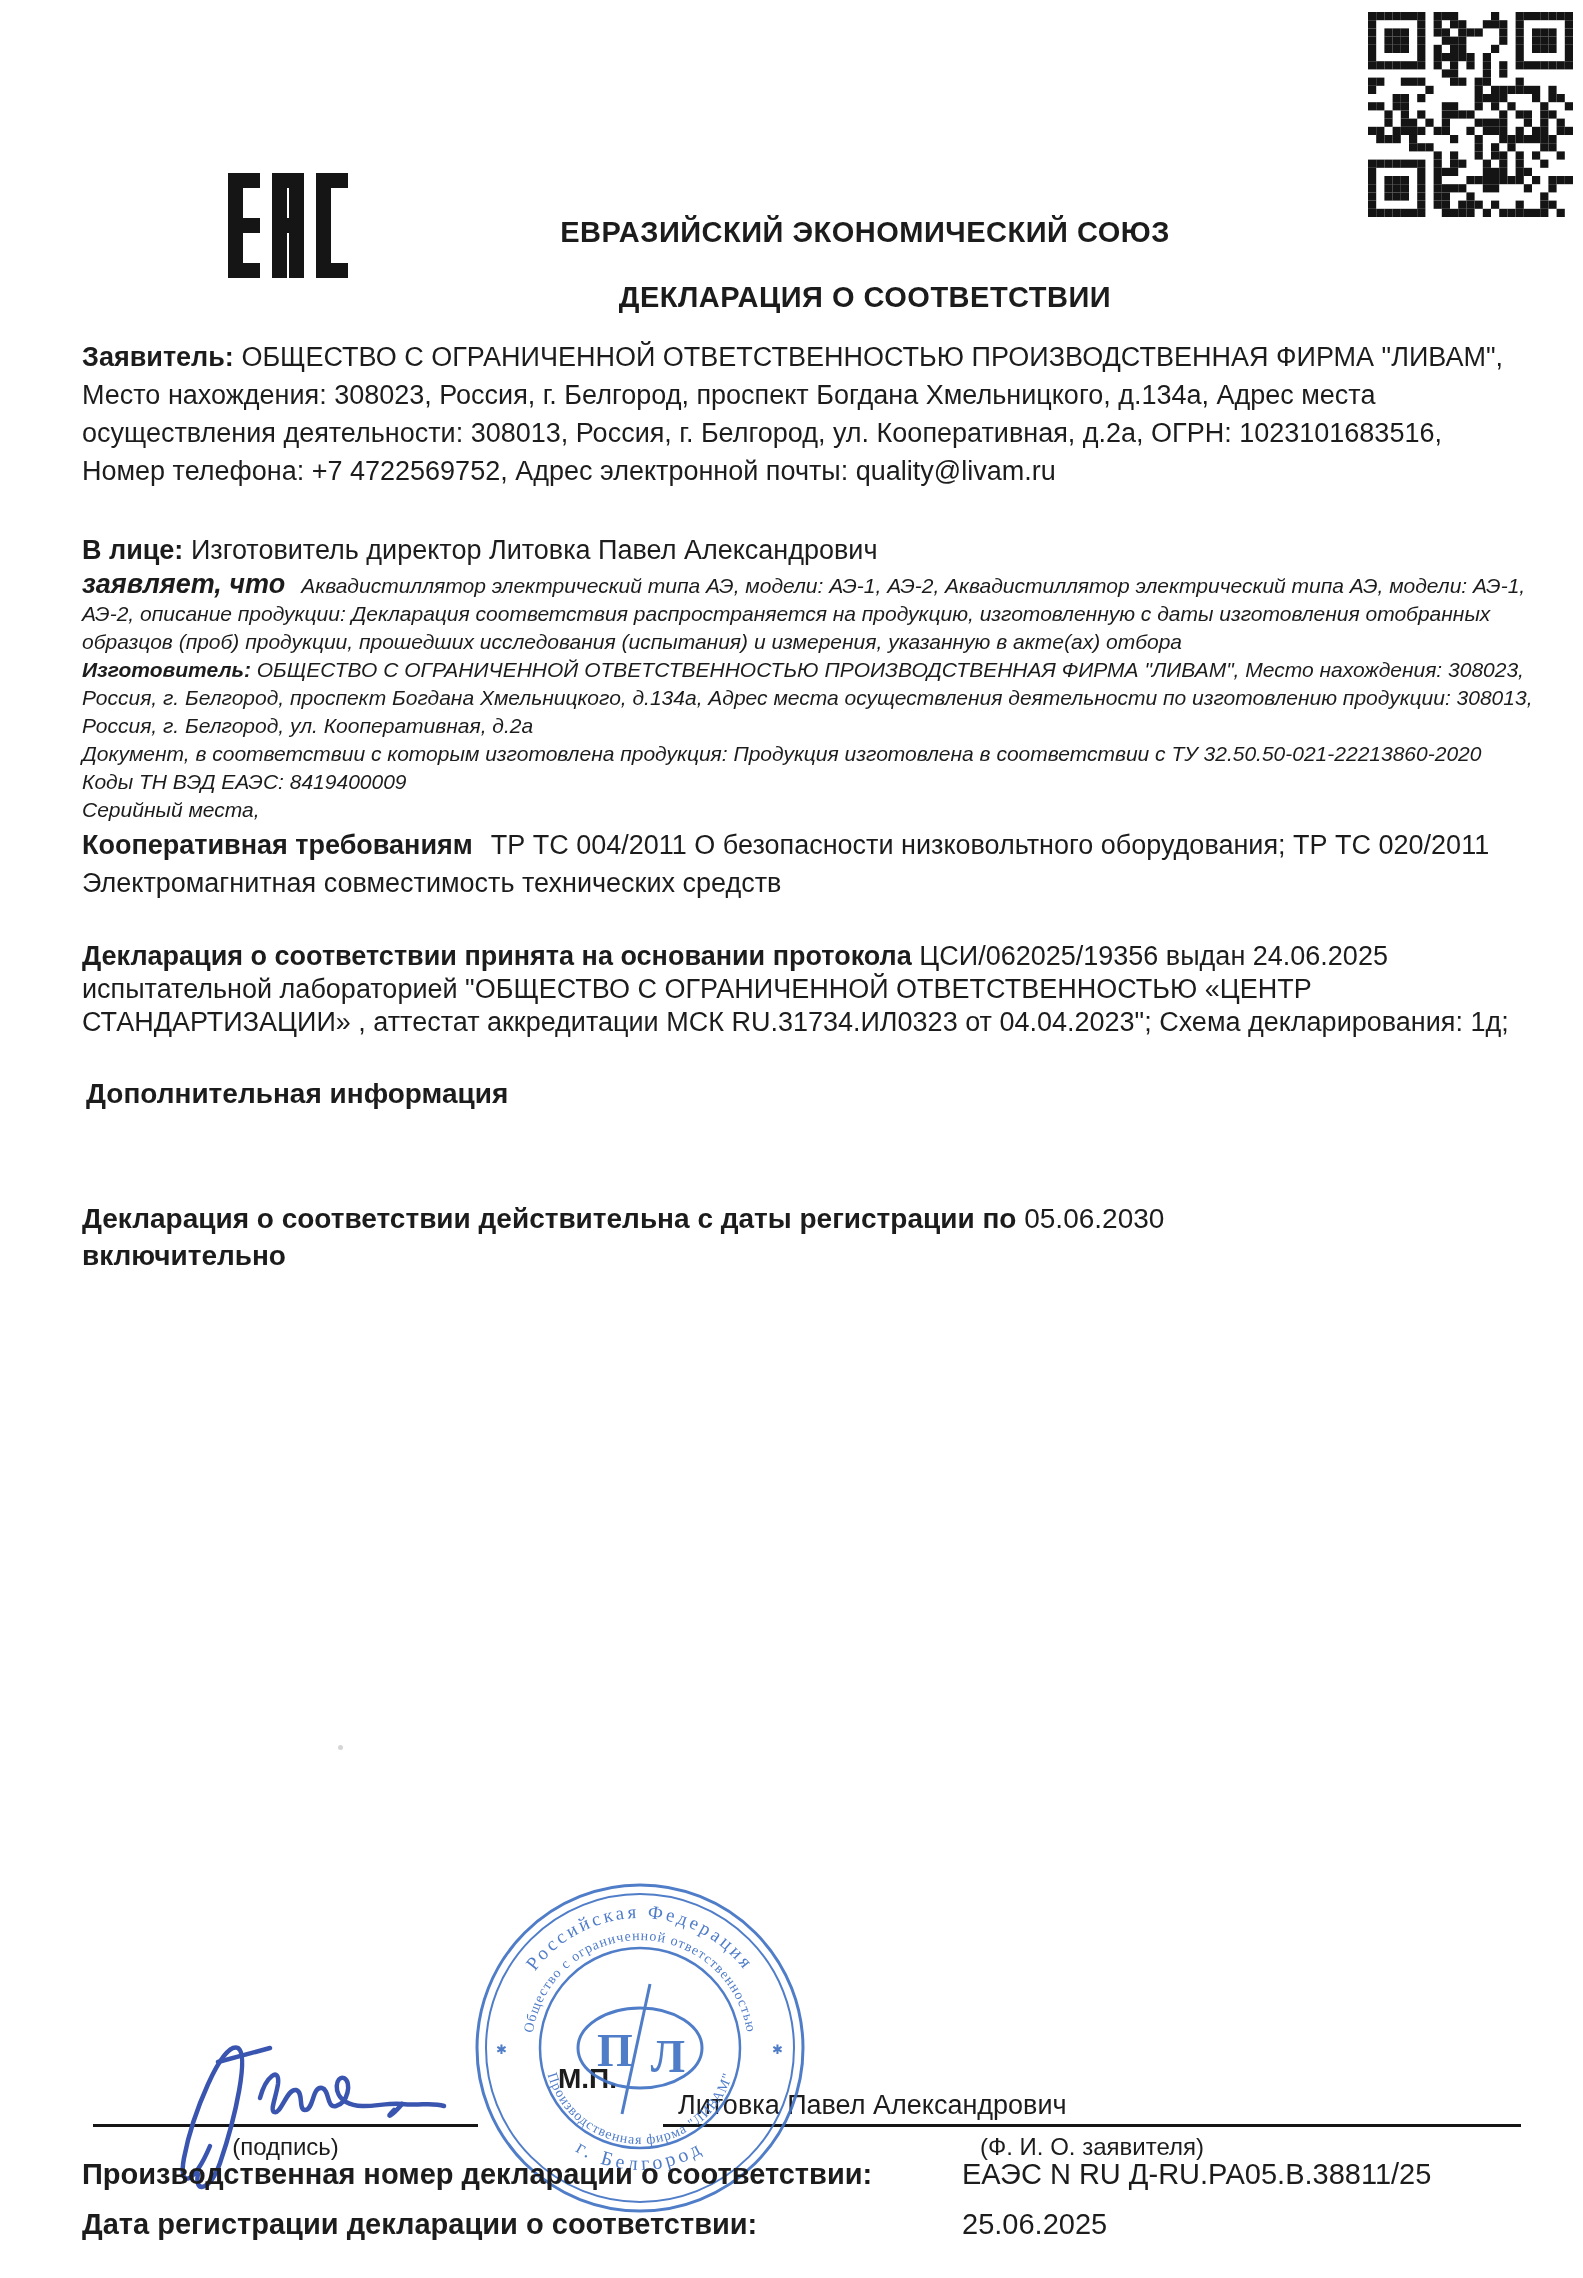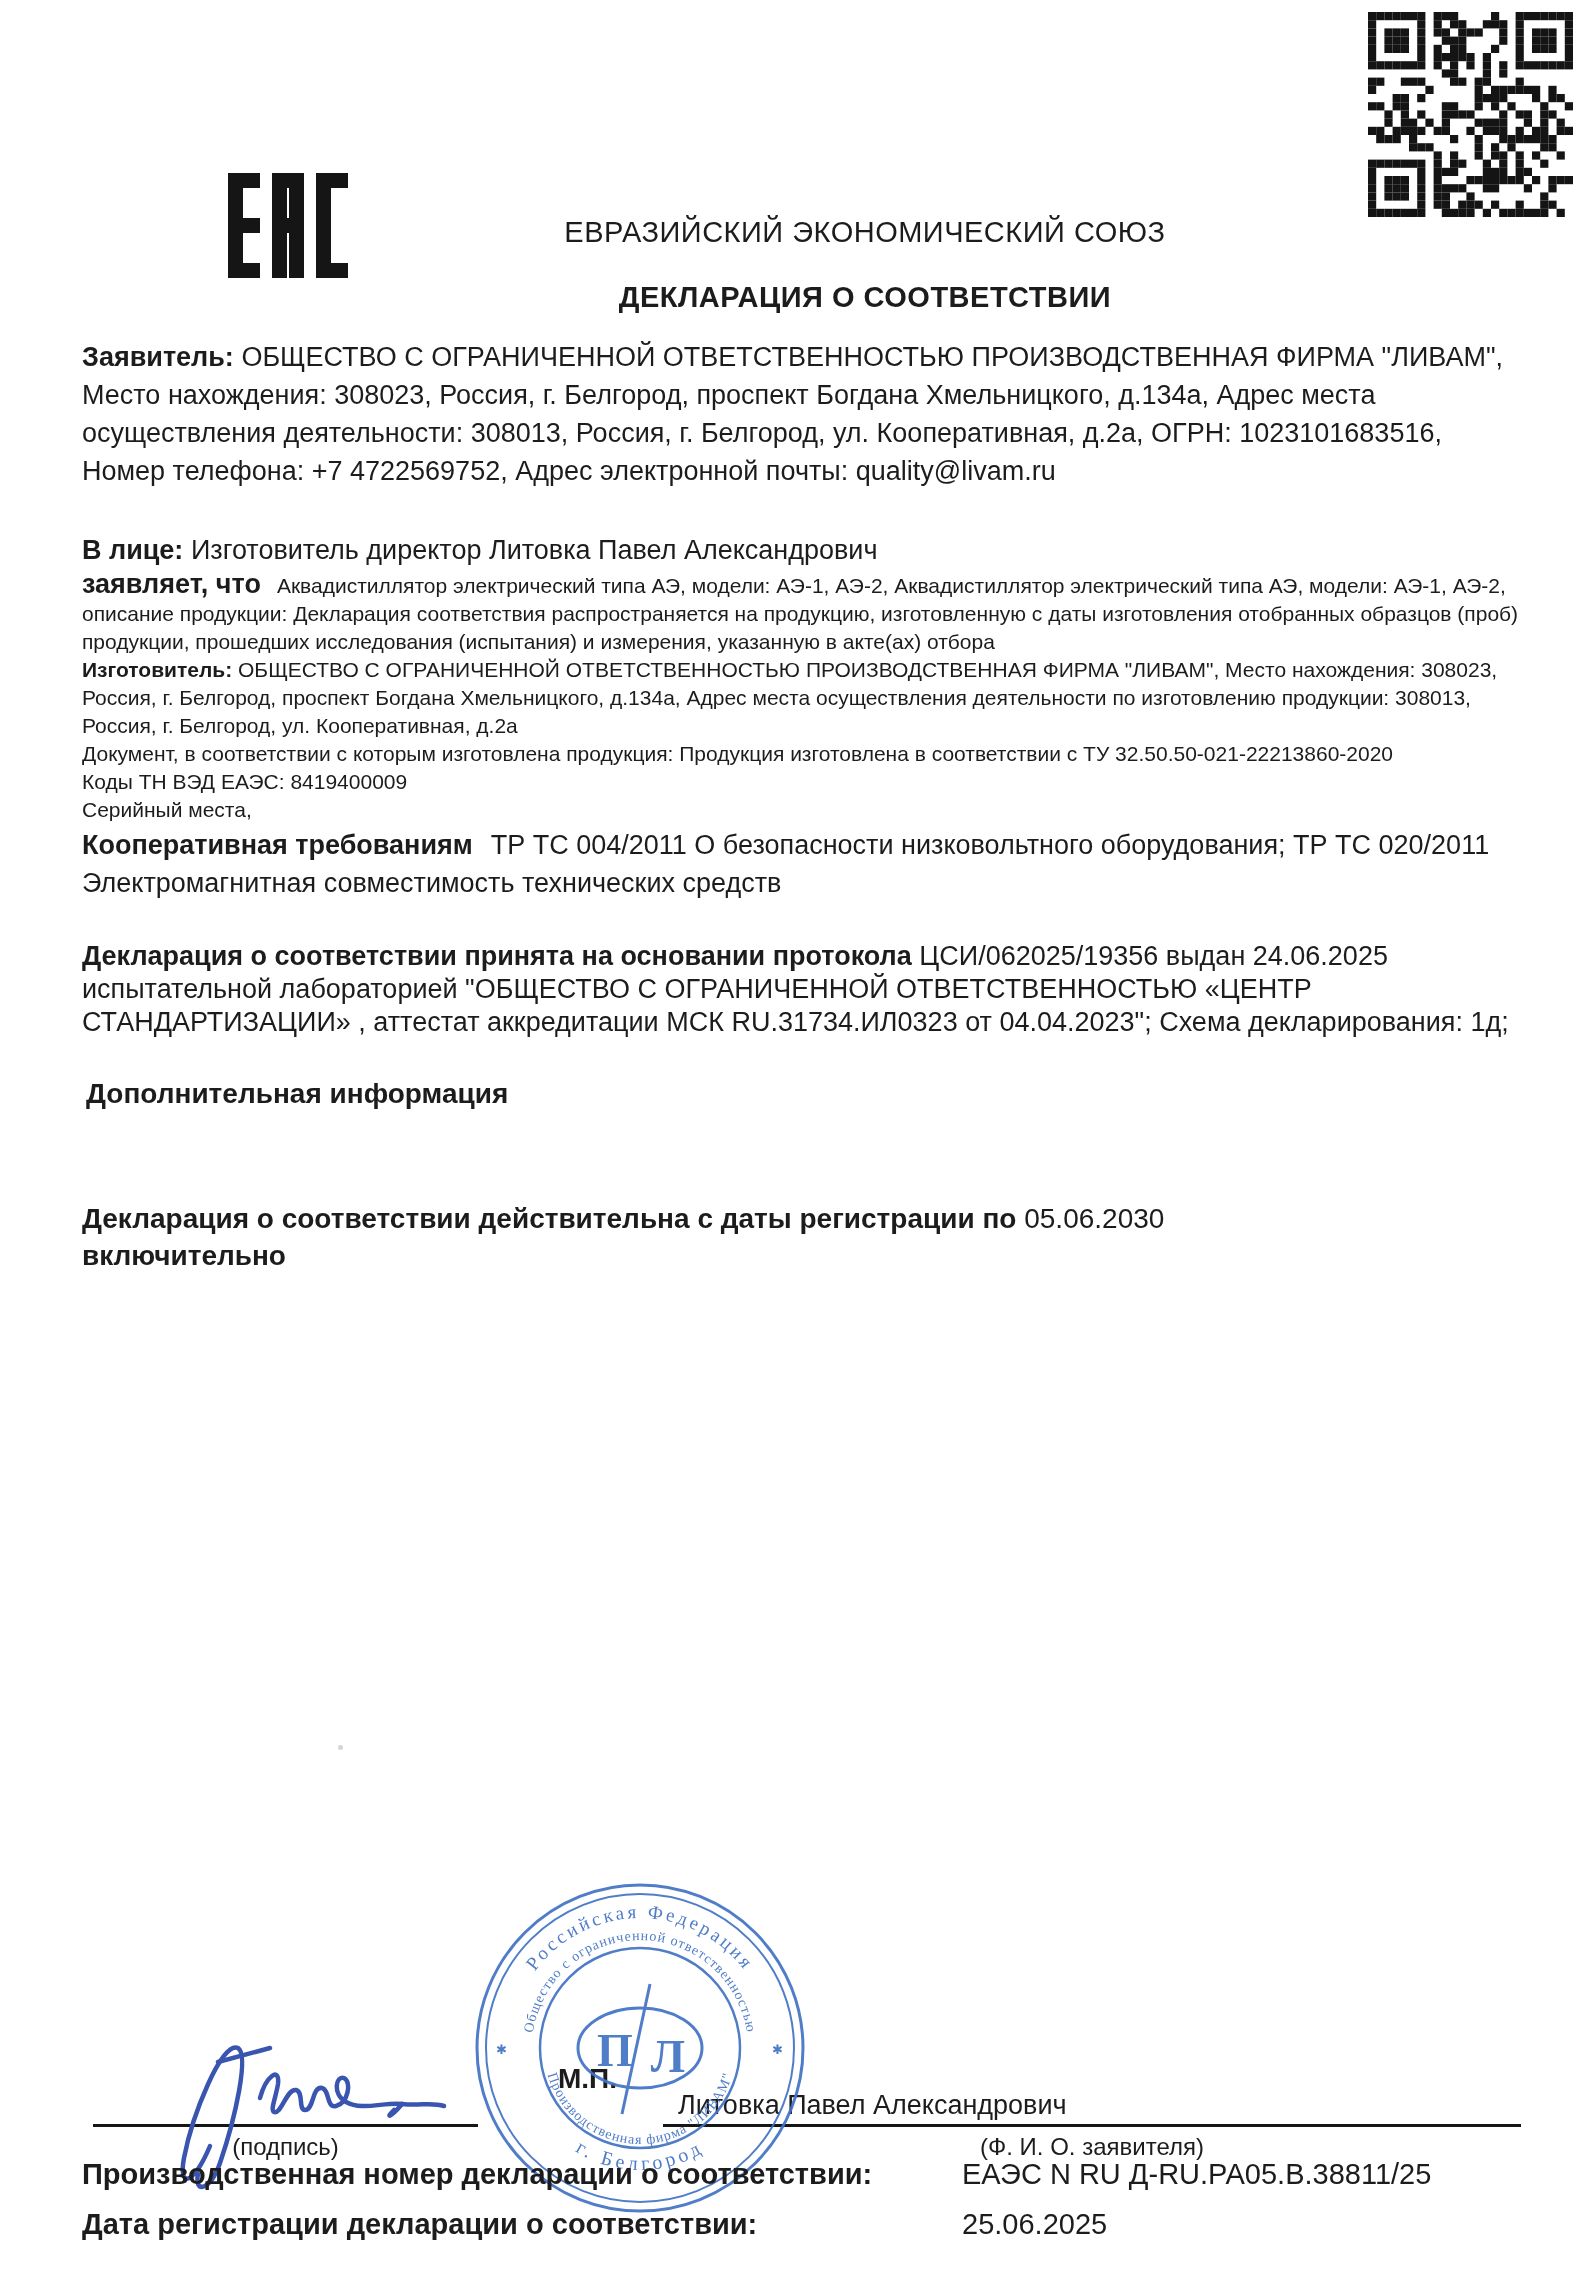--- a/index.html
+++ b/index.html
@@ -18,7 +18,7 @@
   
   .eac-logo{left:228px;top:173px;width:120px;height:105px;}
   .qr{left:1368px;top:12px;width:205px;height:205px;}
-  .title1{left:300px;top:216px;width:1130px;text-align:center;font-size:29px;font-weight:normal;letter-spacing:.5px;}
+  .title1{left:300px;top:216px;width:1130px;text-align:center;font-size:29px;font-weight:bold;letter-spacing:.5px;}
   .title2{left:300px;top:281px;width:1130px;text-align:center;font-size:29px;font-weight:bold;letter-spacing:.5px;}
 
   

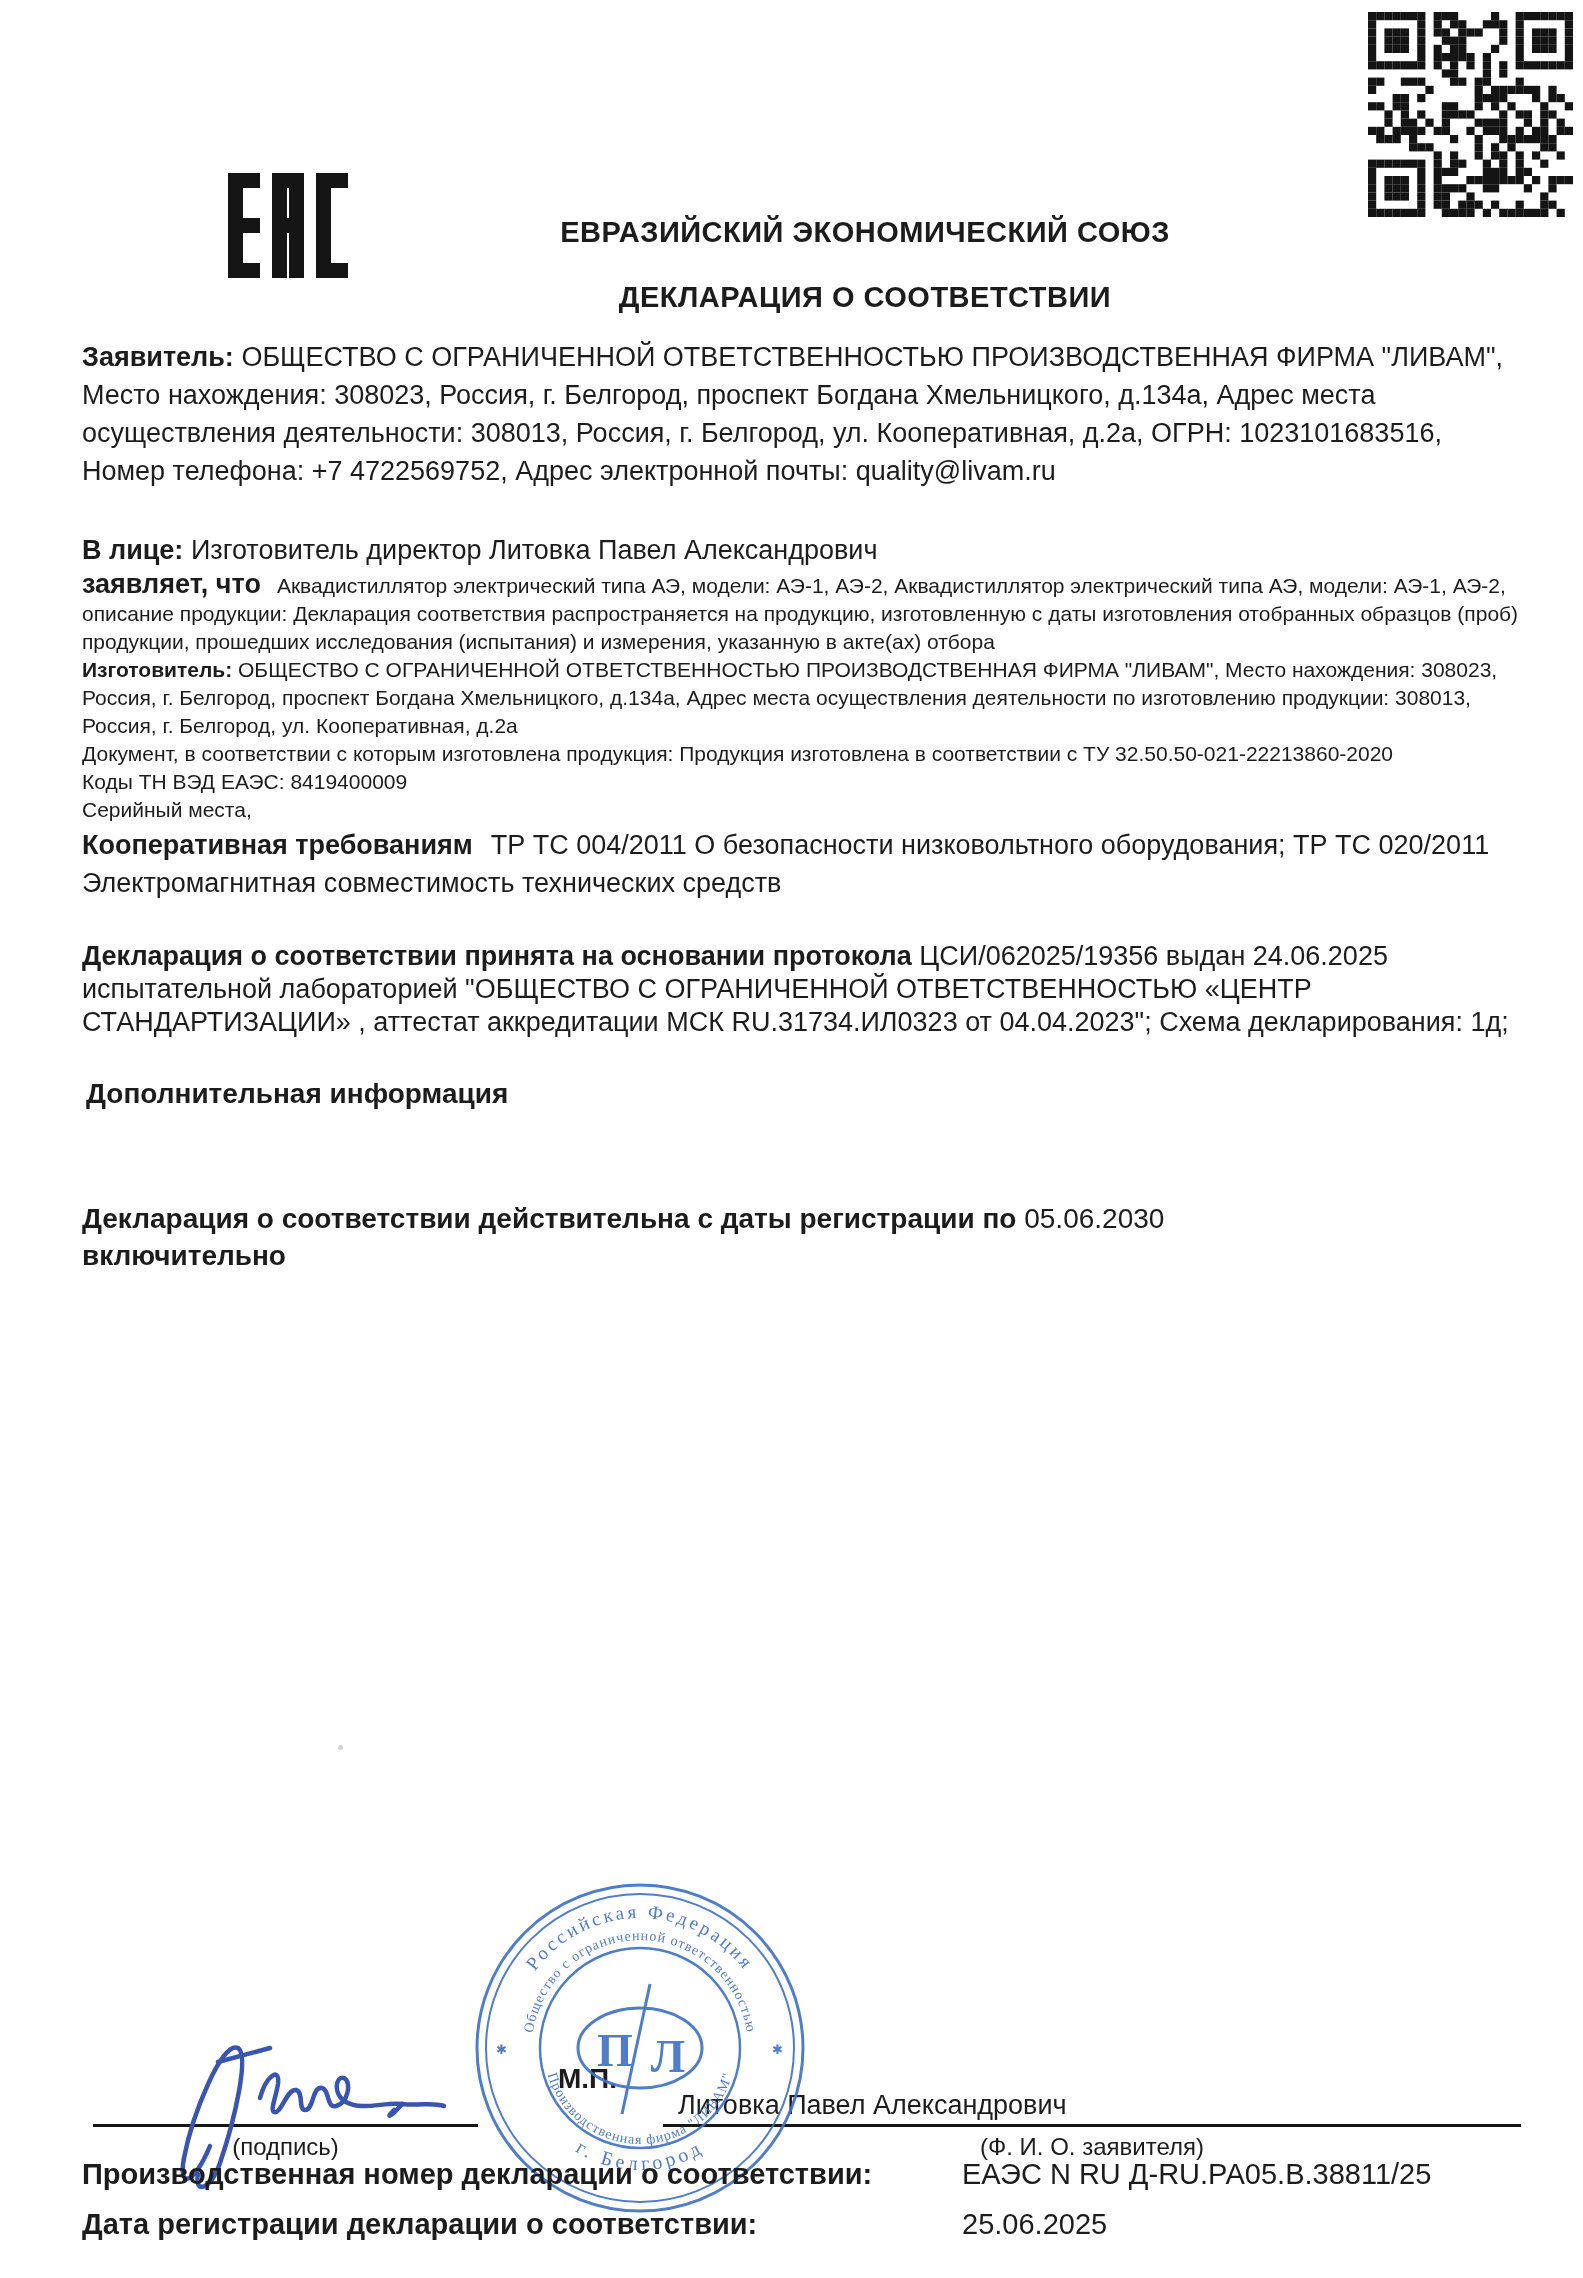--- a/index.html
+++ b/index.html
@@ -26,7 +26,7 @@
   .applicant{left:82px;top:338px;width:1435px;}
   .representative{left:82px;top:531px;width:1435px;}
 
-  .declares{left:82px;top:570px;width:1465px;font-size:21px;line-height:28px;}
+  .declares{left:82px;top:570px;width:1465px;font-size:21px;line-height:28px;font-style:italic;}
   .declares .big-label{font-size:27px;font-weight:bold;margin-right:16px;}
 
   .compliance{left:82px;top:826px;width:1450px;}

